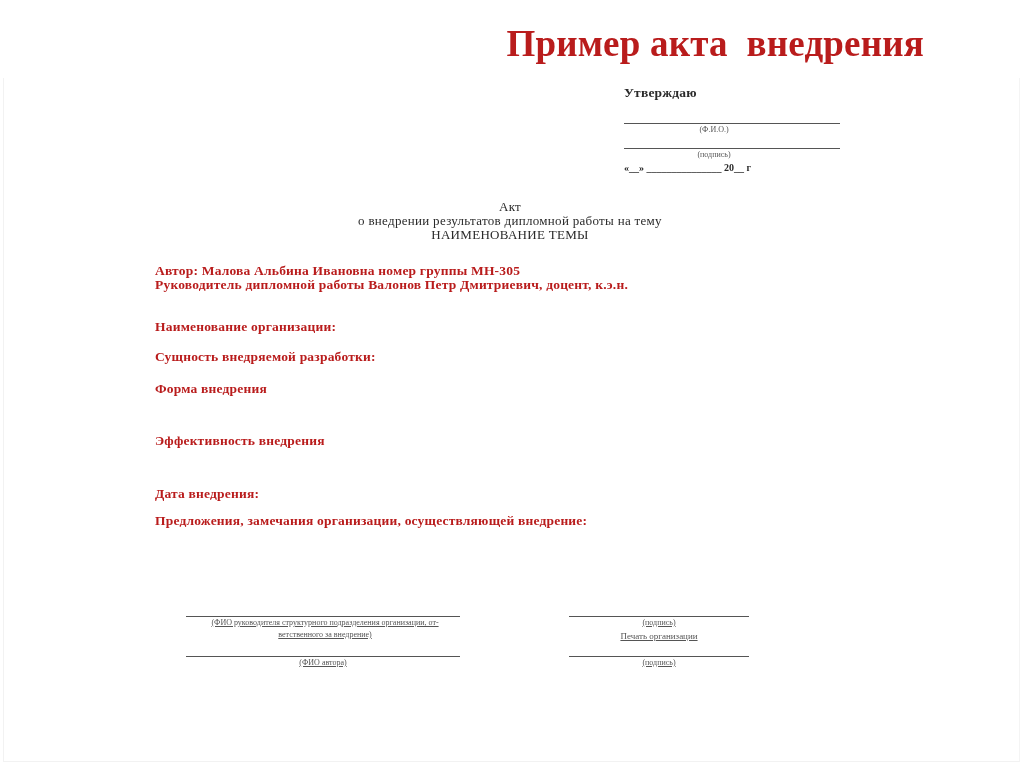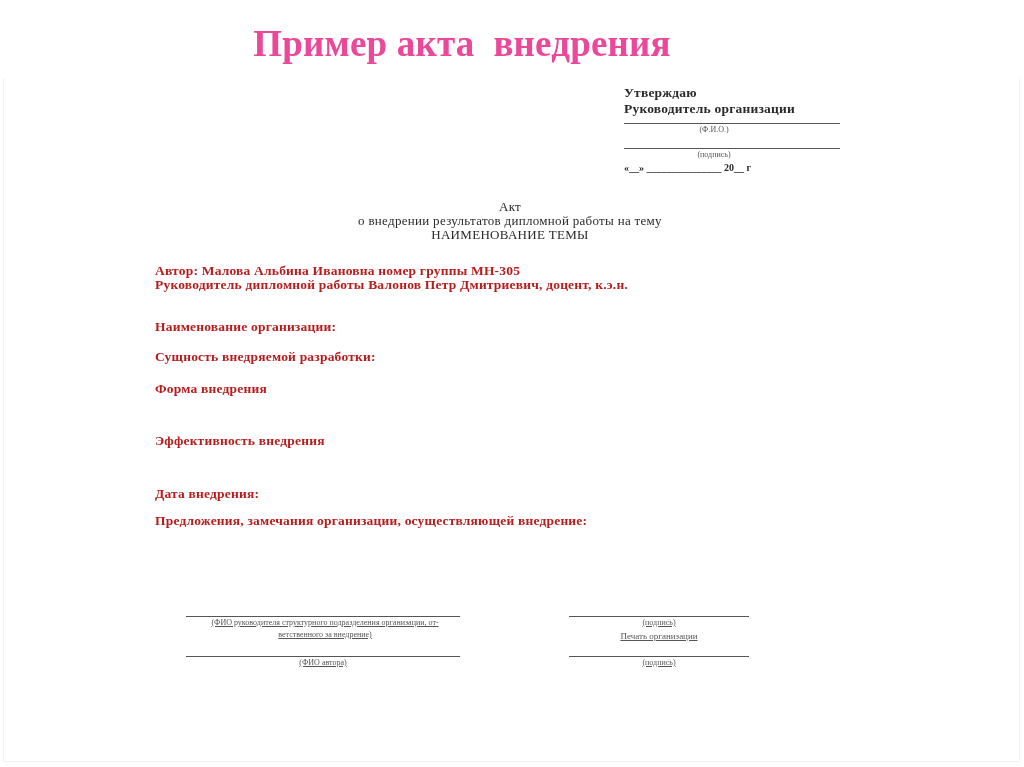--- a/index.html
+++ b/index.html
@@ -19,11 +19,11 @@
       left: 0;
       width: 924px;
       top: 22px;
-      text-align: center;
+      text-align: right;
       font-family: "Liberation Serif", serif;
       font-weight: bold;
       font-size: 37px;
-      color: #ec4899;
+      color: #b91c1c;
       white-space: pre;
       letter-spacing: 0.2px;
     }

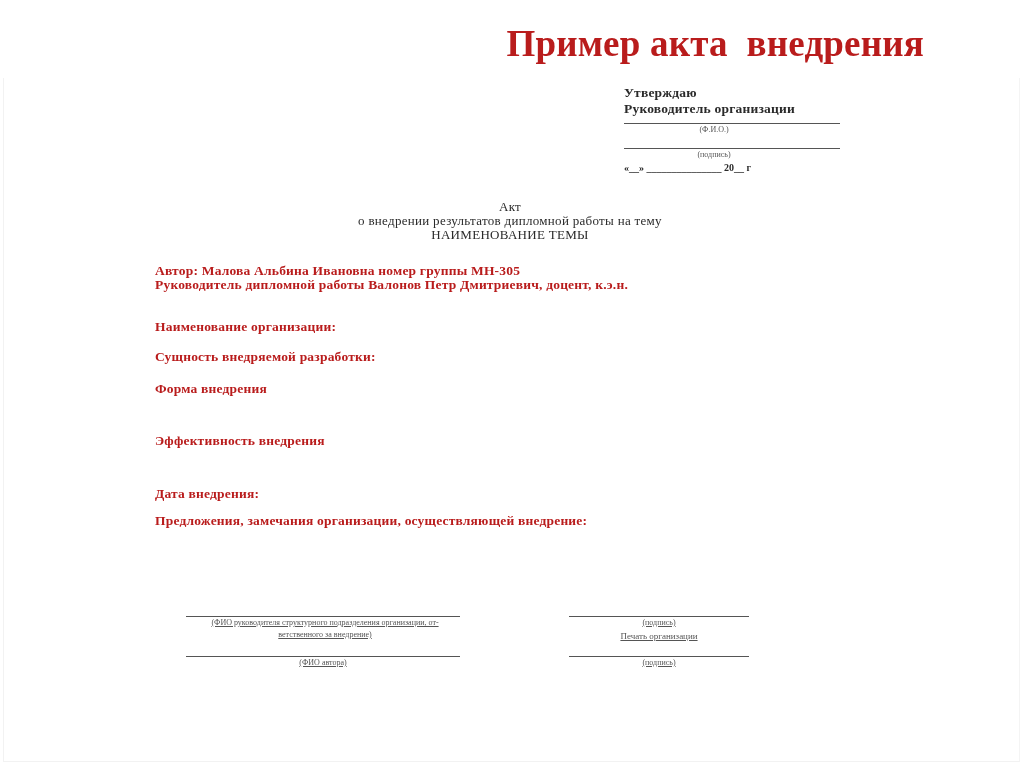--- a/index.html
+++ b/index.html
@@ -113,7 +113,6 @@
 
   <div class="approve-block">
     <div class="approve-line">Утверждаю</div>
-    <div class="approve-line">Руководитель организации</div>
   </div>
   <div class="sig-line" style="left:624px; top:123px; width:216px;"></div>
   <div class="sig-caption" style="left:624px; top:125px; width:180px;">(Ф.И.О.)</div>

